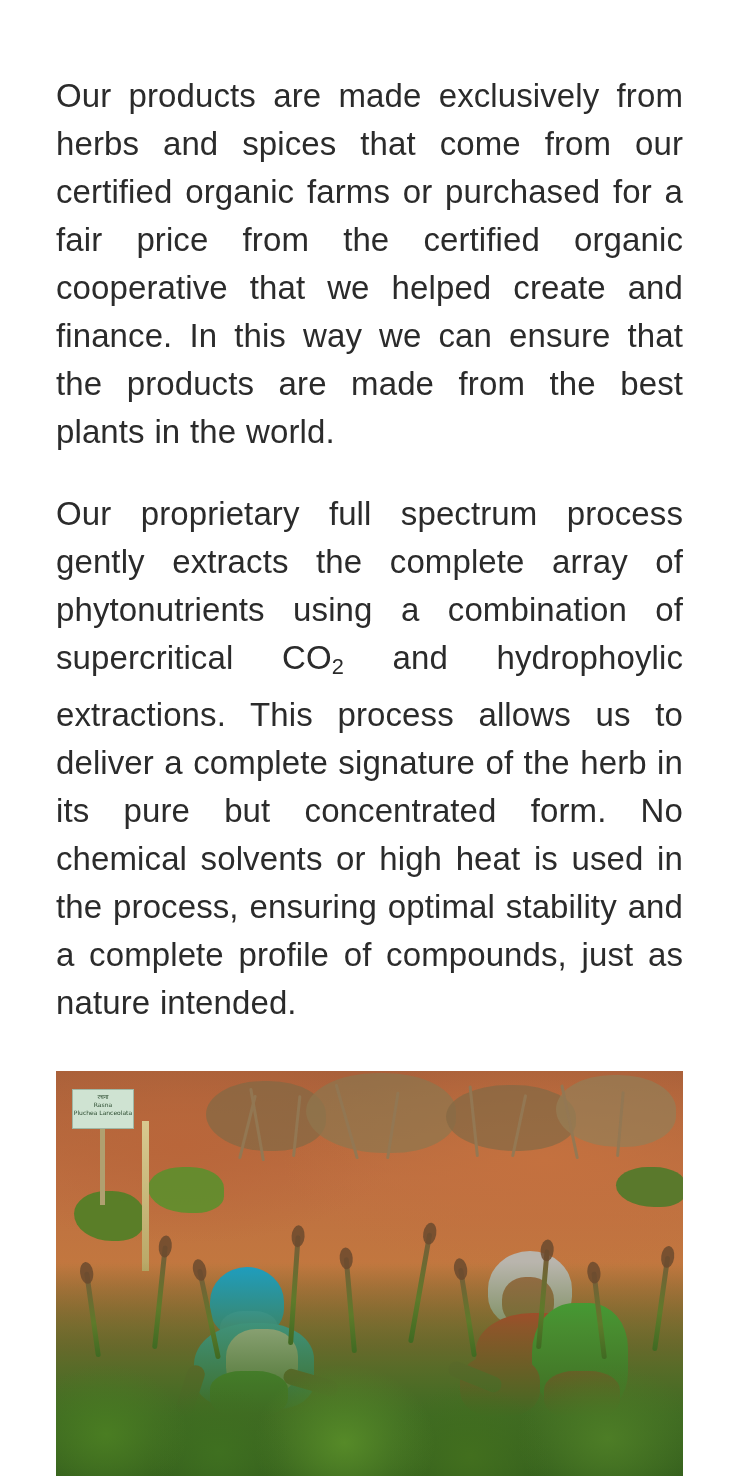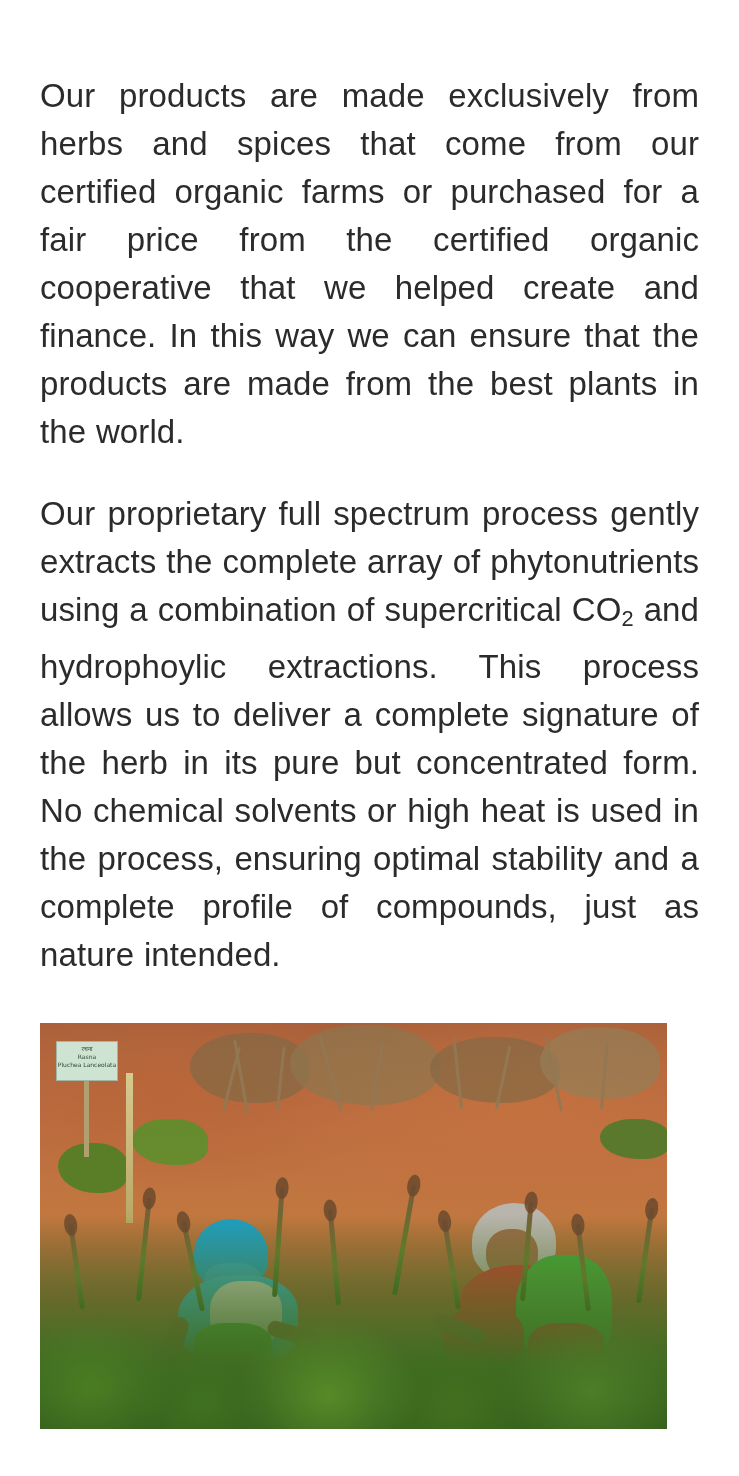--- a/index.html
+++ b/index.html
@@ -19,7 +19,7 @@
     width: 739px;
     height: 1476px;
     box-sizing: border-box;
-    padding: 0 40px;
+    padding: 0 56px;
   }
   .body-text {
     font-size: 33px;

